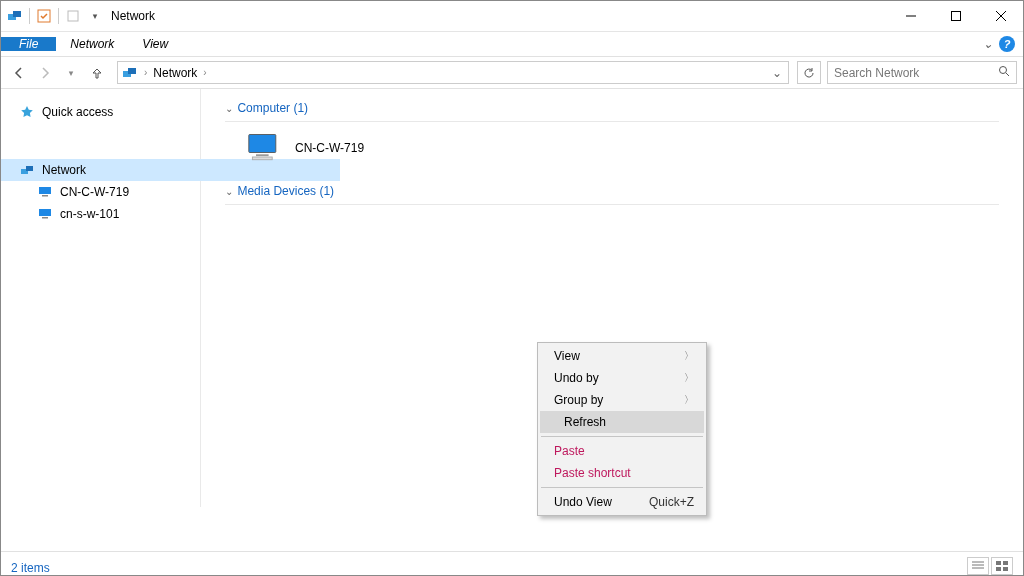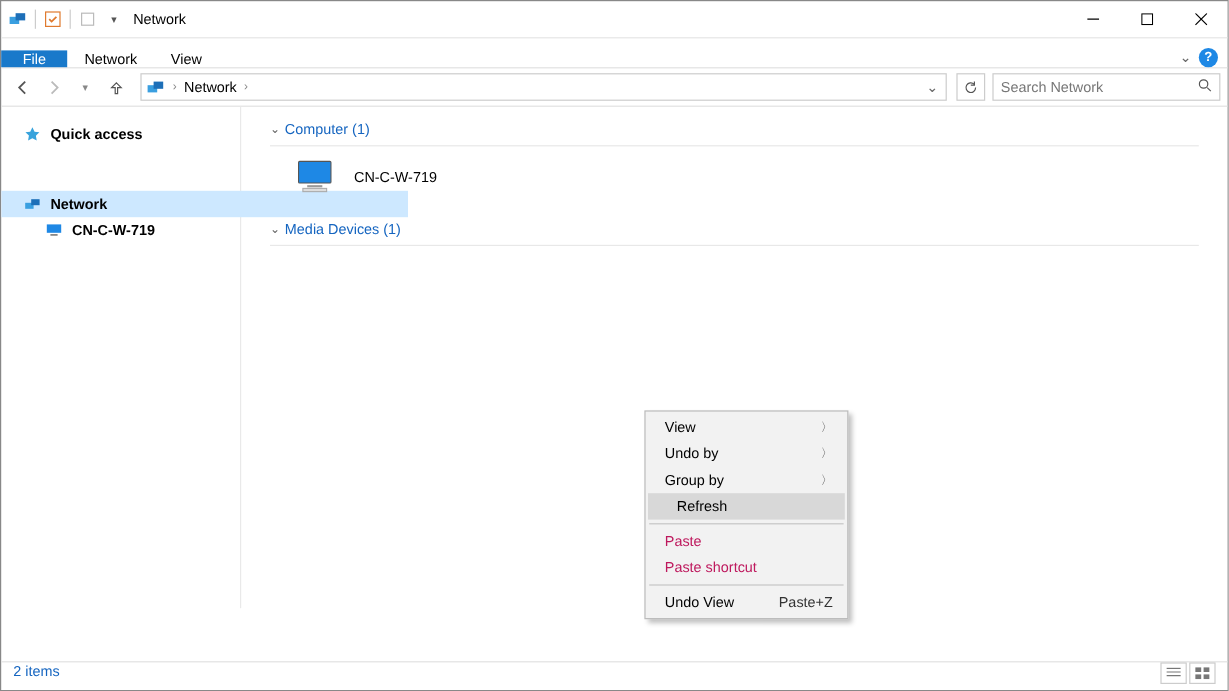--- a/index.html
+++ b/index.html
@@ -16,7 +16,7 @@
 .tb-btn { width:45px; height:29px; display:flex; align-items:center; justify-content:center; }
 
 
-.ribbon { height:25px; display:flex; align-items:flex-end; border-bottom:1px solid #e1e1e1; }
+.ribbon { height:25px; display:flex; align-items:center; border-bottom:1px solid #e1e1e1;font-style:italic; }
 .file-tab { background:#1979ca; color:#fff; padding:0 18px; display:flex; align-items:center; }
 .r-tab { padding:0 14px; display:flex; align-items:center; }
 .rib-right { margin-left:auto; display:flex; align-items:center; gap:6px; padding-right:8px; }

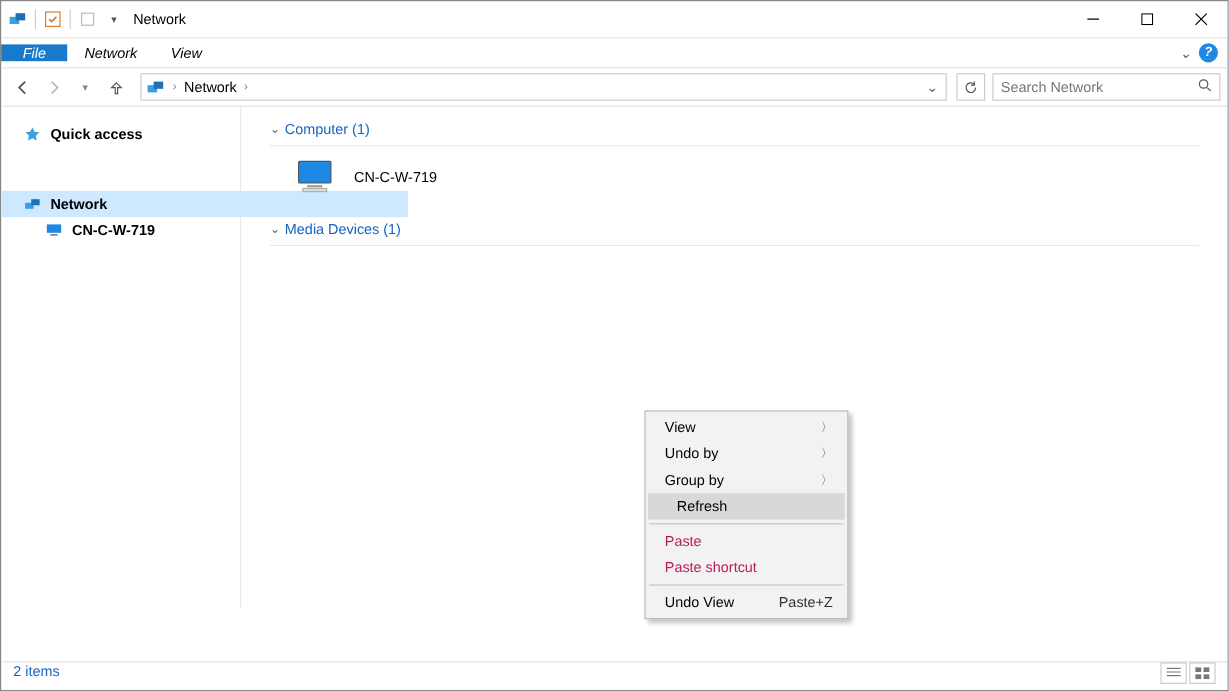--- a/index.html
+++ b/index.html
@@ -36,7 +36,7 @@
 
 
 .body { flex:1; display:flex; overflow:hidden; }
-.nav { width:200px; border-right:1px solid #e9e9e9; padding-top:12px;font-weight:bold; }
+.nav { width:200px; border-right:1px solid #e9e9e9; padding-top:12px; }
 .nav-item { height:22px; display:flex; align-items:center; padding-left:18px; gap:7px; }
 .nav-item.sub { padding-left:36px; }
 .nav-item.sel { background:#cde8ff; }

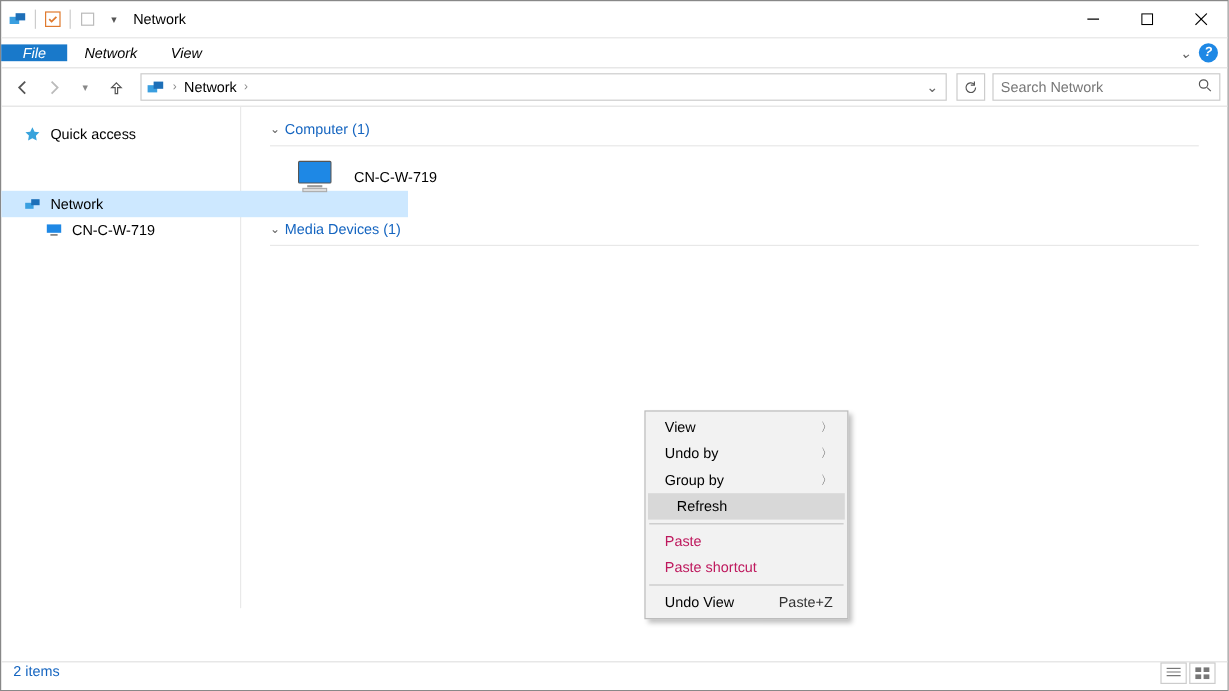--- a/index.html
+++ b/index.html
@@ -207,6 +207,15 @@
           </span>
         <span>CN-C-W-719</span>
       </div>
+      <div class="nav-item sub">
+        <span class="ic">
+            <svg width="14" height="14" viewBox="0 0 14 14">
+              <rect x="1" y="2" width="12" height="7" fill="#1e88e5"></rect>
+              <rect x="4" y="10" width="6" height="1.5" fill="#888"></rect>
+            </svg>
+          </span>
+        <span>cn-s-w-101</span>
+      </div>
     </div>
 
     <div class="content">

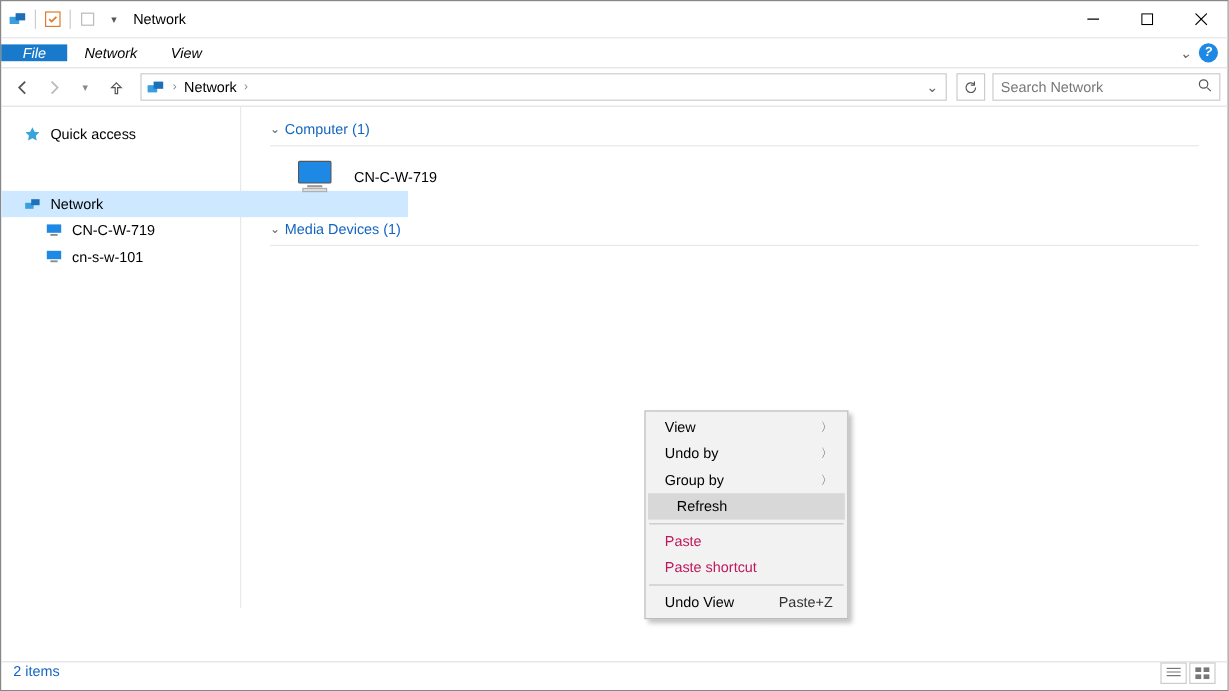--- a/index.html
+++ b/index.html
@@ -289,7 +289,7 @@
     <div class="ctx-sep"></div>
     <div class="ctx-item">
       <span>Undo View</span>
-      <span class="shortcut">Paste+Z</span>
+      <span class="shortcut">Quick+Z</span>
     </div>
   </div>
 

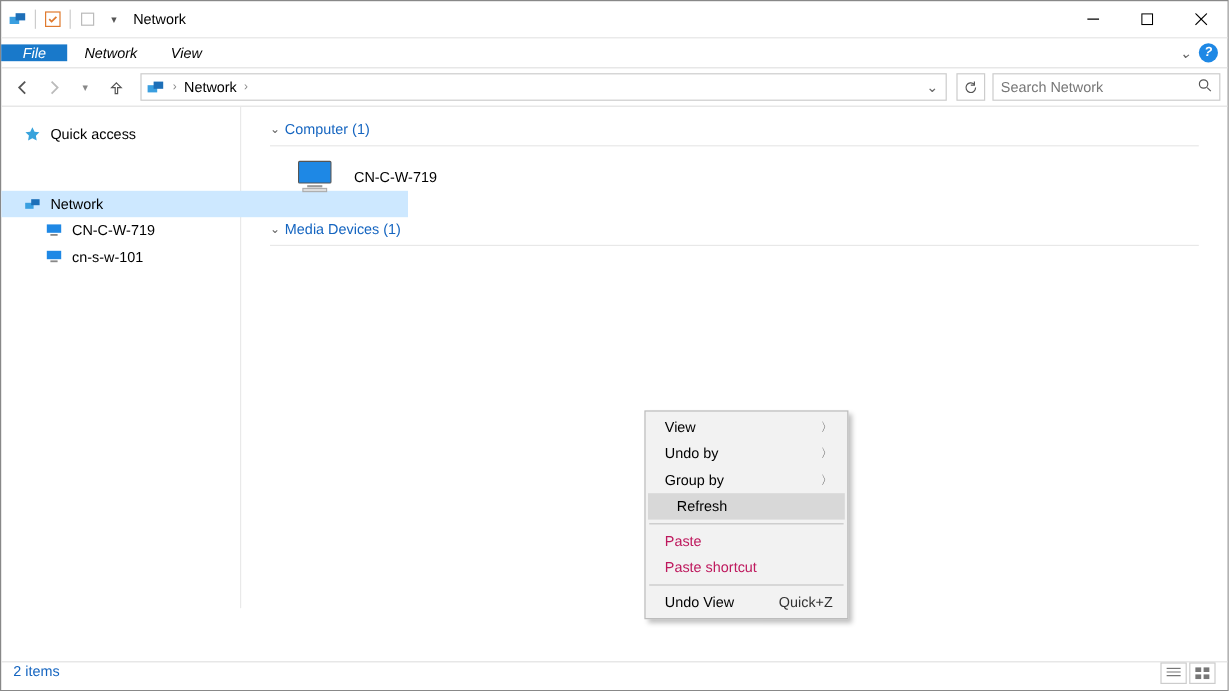--- a/index.html
+++ b/index.html
@@ -62,7 +62,7 @@
 .ctx-sep { height:1px; background:#c5c5c5; margin:3px 1px; }
 
 
-.status { height:24px; border-top:1px solid #e1e1e1; display:flex; align-items:flex-start; padding:0 10px;margin-top:44px; }
+.status { height:24px; border-top:1px solid #e1e1e1; display:flex; align-items:flex-end; padding:0 10px;margin-top:44px; }
 .status .count { color:#1565c0; }
 .viewbtns { margin-left:auto; display:flex; gap:2px; }
 .viewbtn { width:22px; height:18px; border:1px solid #ccc; display:flex; align-items:center; justify-content:center; }

